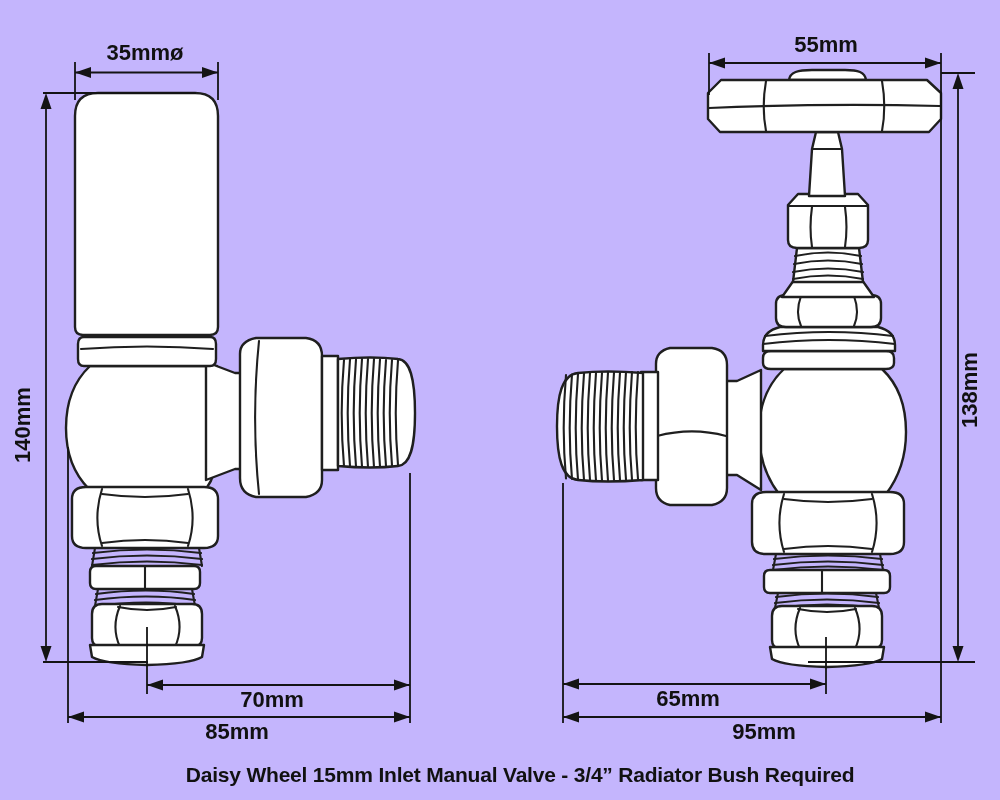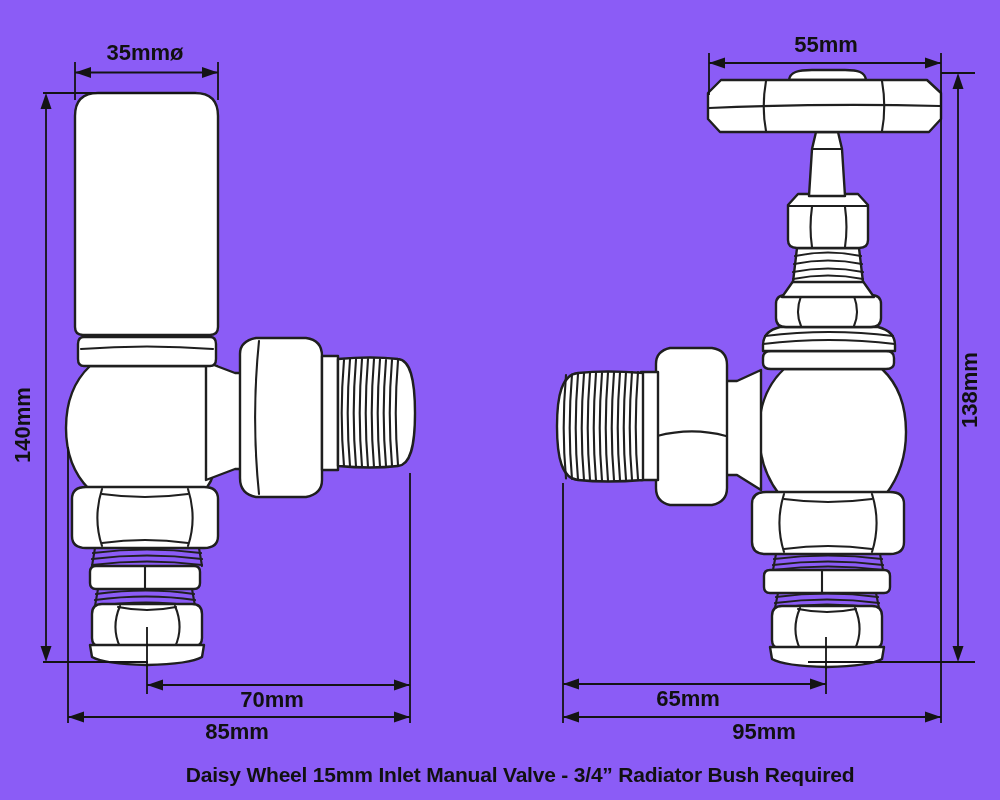--- a/index.html
+++ b/index.html
@@ -3,7 +3,7 @@
 <meta charset="utf-8">
 <style>
   html,body { margin:0; padding:0; background:#ffffff; }
-  .stage { position:relative; width:1000px; height:800px; background:#8b5cf6; overflow:hidden;
+  .stage { position:relative; width:1000px; height:800px; background:#c4b5fd; overflow:hidden;
            font-family:"Liberation Sans", sans-serif; }
   svg { position:absolute; left:0; top:0; }
   .part  { fill:#ffffff; stroke:#1f1f1f; stroke-width:2.4; stroke-linejoin:round; stroke-linecap:round; }

